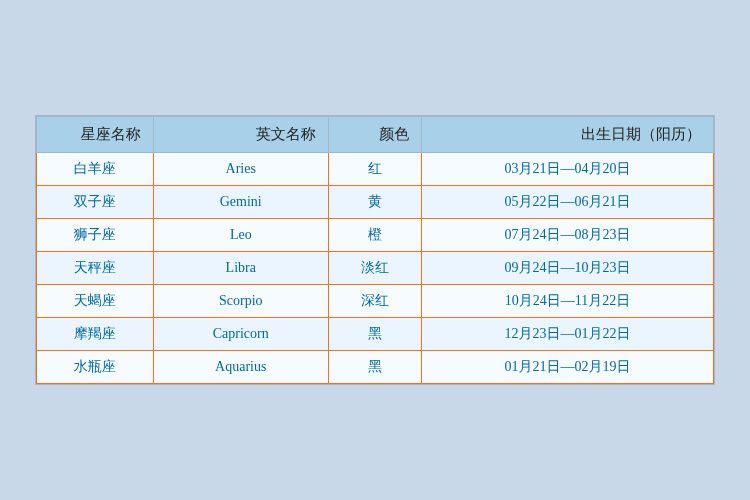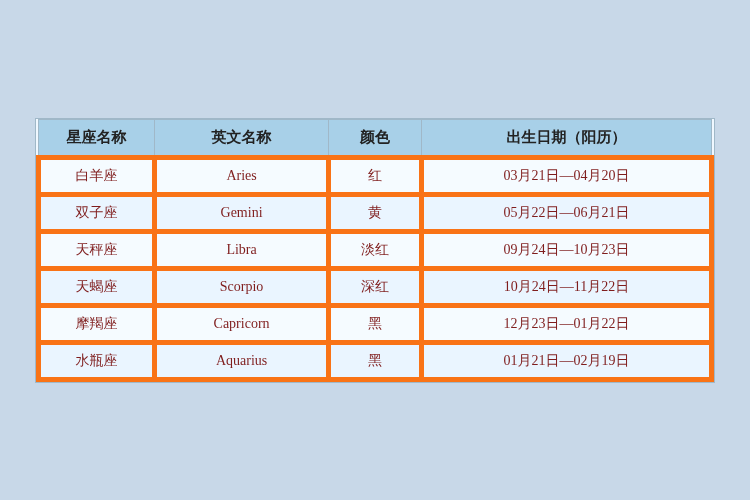--- a/index.html
+++ b/index.html
@@ -33,8 +33,8 @@
     thead th {
       border: 1px solid #a0b8c8;
       padding: 8px 12px;
-      text-align: center;
-      font-weight: bold;
+      text-align: right;
+      font-weight: normal;
       color: #222;
       font-size: 15px;
     }

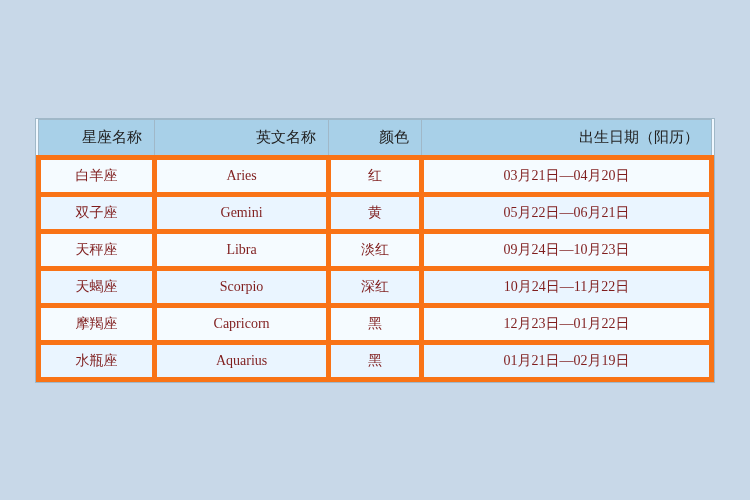--- a/index.html
+++ b/index.html
@@ -48,10 +48,10 @@
     }
 
     tbody td {
-      border: 5px solid #f97316;
+      border: 1px solid #f97316;
       padding: 7px 12px;
       text-align: center;
-      color: #7f1d1d;
+      color: #0369a1;
       font-size: 14px;
     }
 

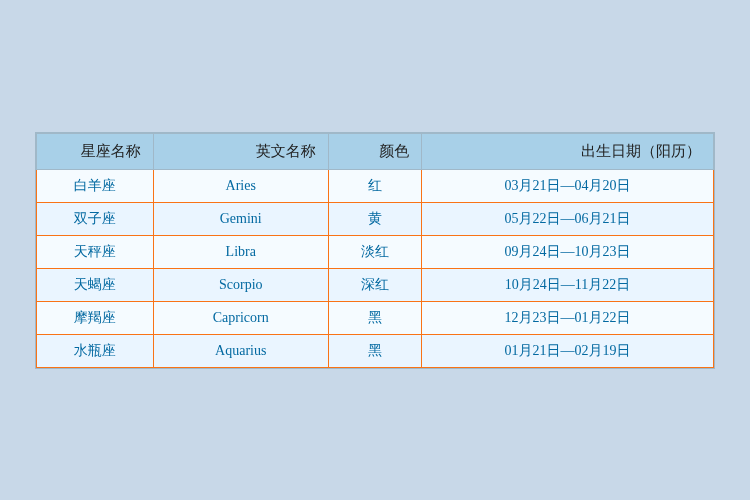--- a/index.html
+++ b/index.html
@@ -87,6 +87,12 @@
           <td>05月22日—06月21日</td>
         </tr>
         <tr>
+          <td>狮子座</td>
+          <td>Leo</td>
+          <td>橙</td>
+          <td>07月24日—08月23日</td>
+        </tr>
+        <tr>
           <td>天秤座</td>
           <td>Libra</td>
           <td>淡红</td>

